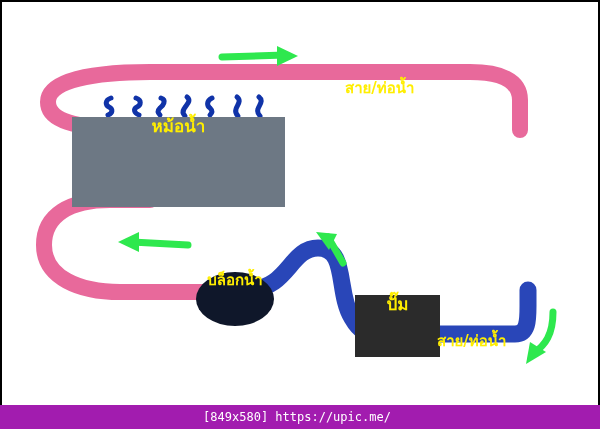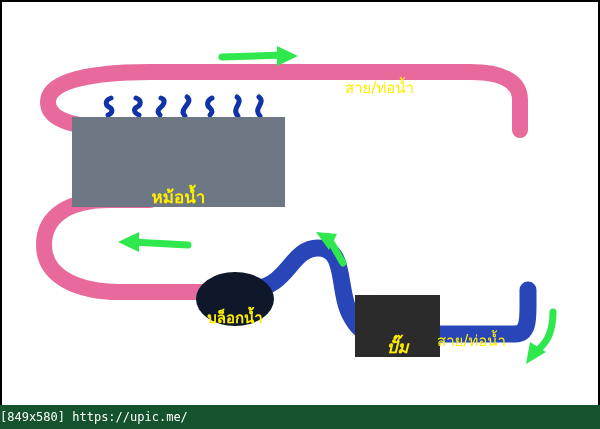--- a/index.html
+++ b/index.html
@@ -75,7 +75,7 @@
   .pipe-label {
     position: absolute;
     font-family: "DejaVu Sans", sans-serif;
-    font-weight: normal;
+    font-weight: bold;
     color: #ffee00;
     font-size: 15px;
     white-space: nowrap;

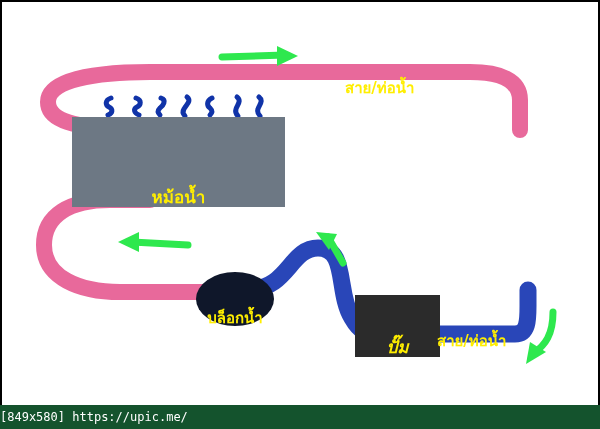--- a/index.html
+++ b/index.html
@@ -35,7 +35,7 @@
   .node-box {
     position: absolute;
     display: flex;
-    align-items: flex-end;
+    align-items: flex-start;
     justify-content: center;
     box-sizing: border-box;
   }

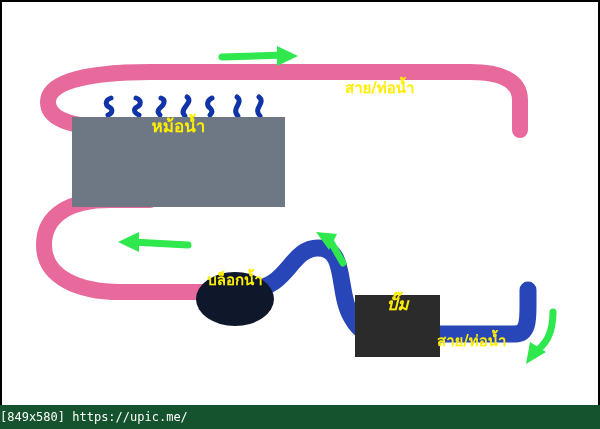--- a/index.html
+++ b/index.html
@@ -63,7 +63,7 @@
     width: 85px; height: 62px;
     background: #2b2b2b;
   }
-  #pump-box .node-label { font-size: 17px; font-style: italic; }
+  #pump-box .node-label { font-size: 17px; }
   #block-ellipse {
     left: 196px; top: 272px;
     width: 78px; height: 54px;

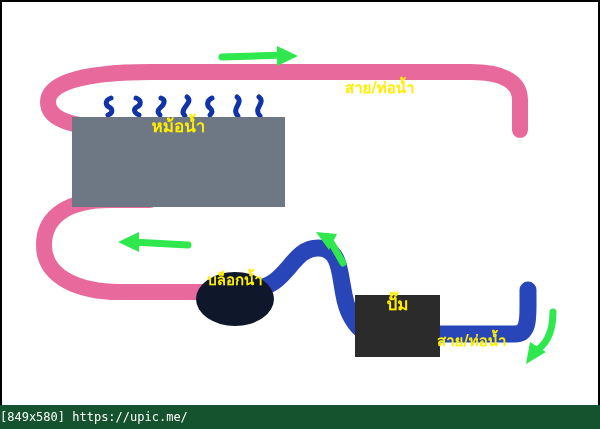--- a/index.html
+++ b/index.html
@@ -89,10 +89,10 @@
     bottom: 0;
     width: 600px;
     height: 24px;
-    background: #14532d;
+    background: #a21caf;
     display: flex;
     align-items: center;
-    justify-content: flex-start;
+    justify-content: center;
     box-sizing: border-box;
     padding-right: 6px;
   }

